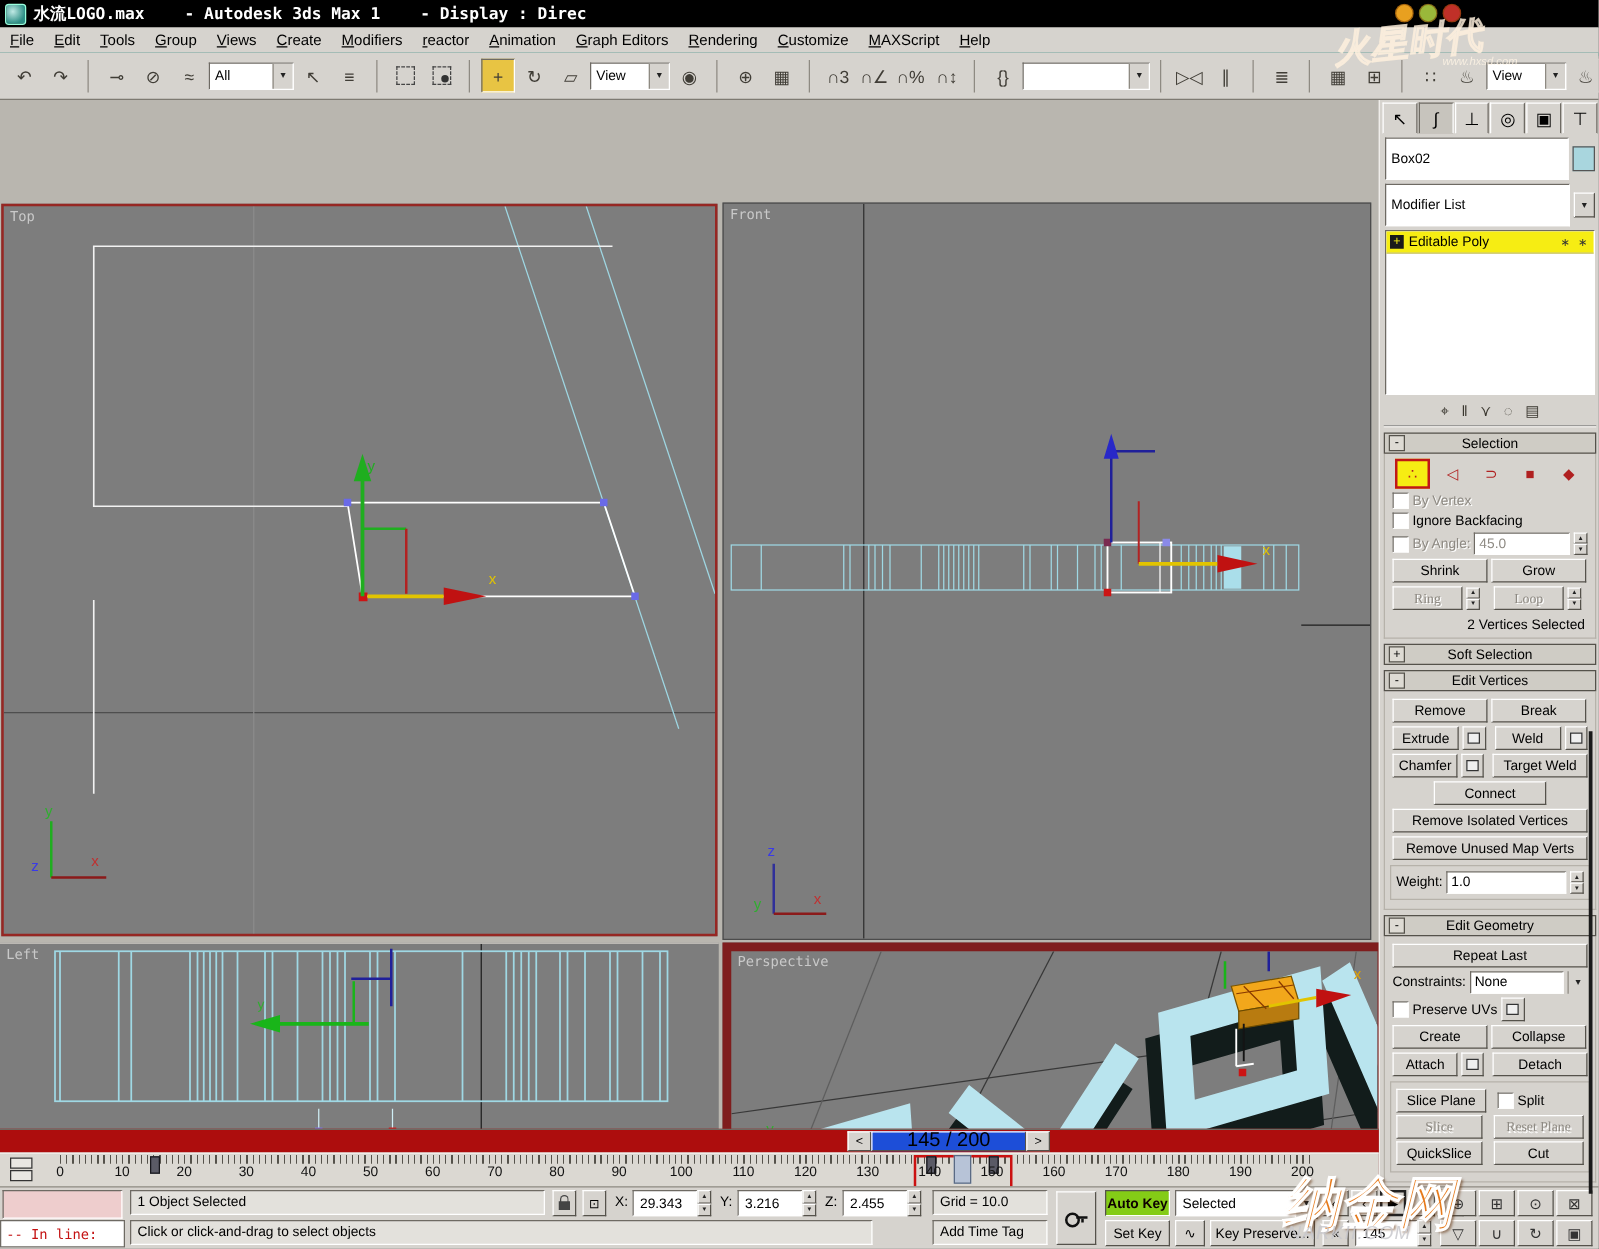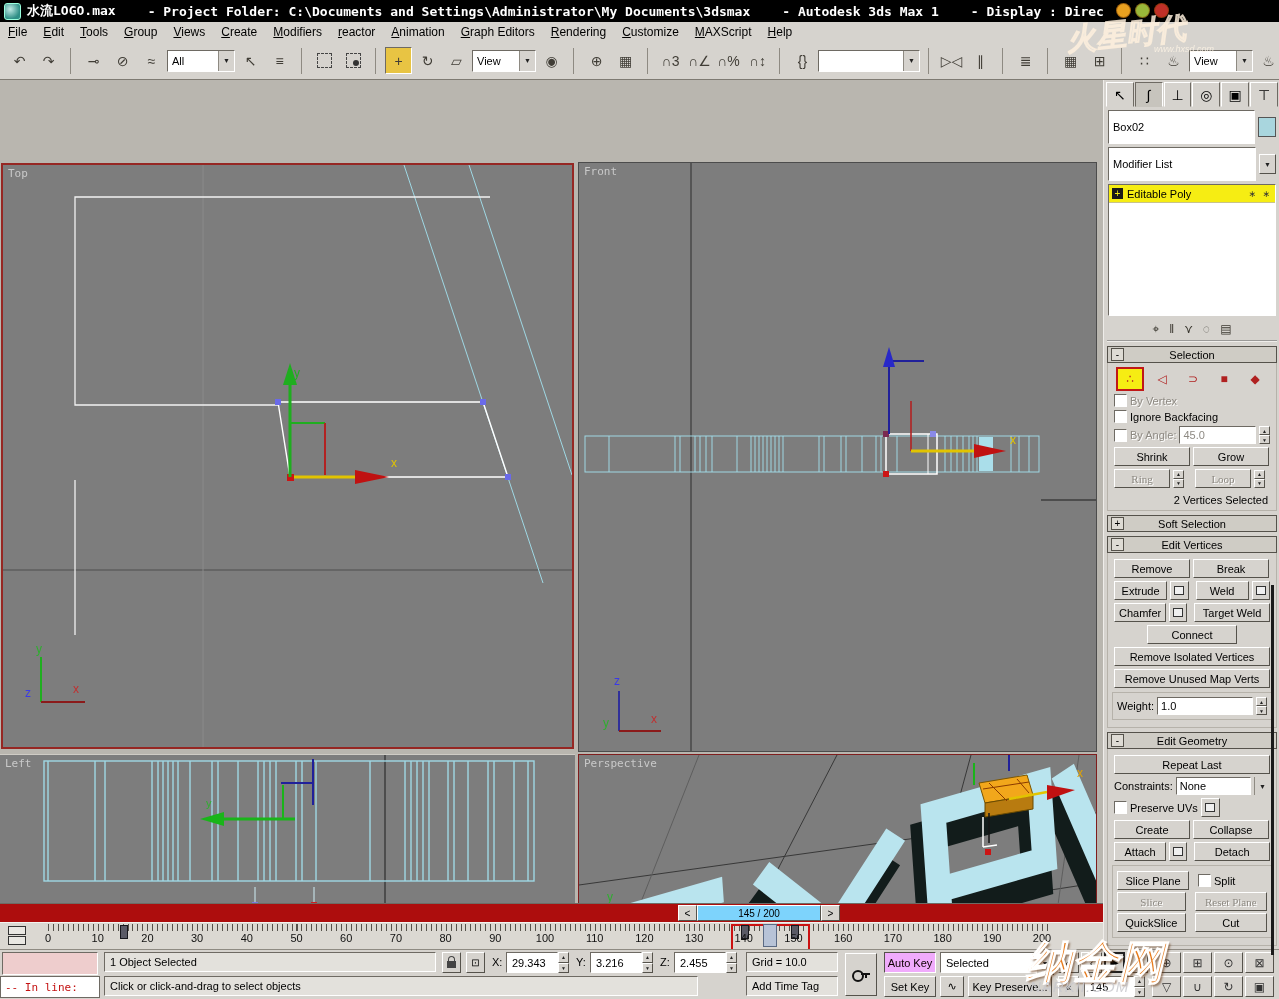--- a/index.html
+++ b/index.html
@@ -112,7 +112,6 @@
   <div id="titlebar" class="abs">
     <span id="app-icon"></span>
     <span class="tseg">水流LOGO.max</span>
-    <span class="tseg">- Project Folder: C:\Documents and Settings\Administrator\My Documents\3dsmax</span>
     <span class="tseg">- Autodesk 3ds Max 1</span>
     <span class="tseg">- Display : Direc</span>
   </div>

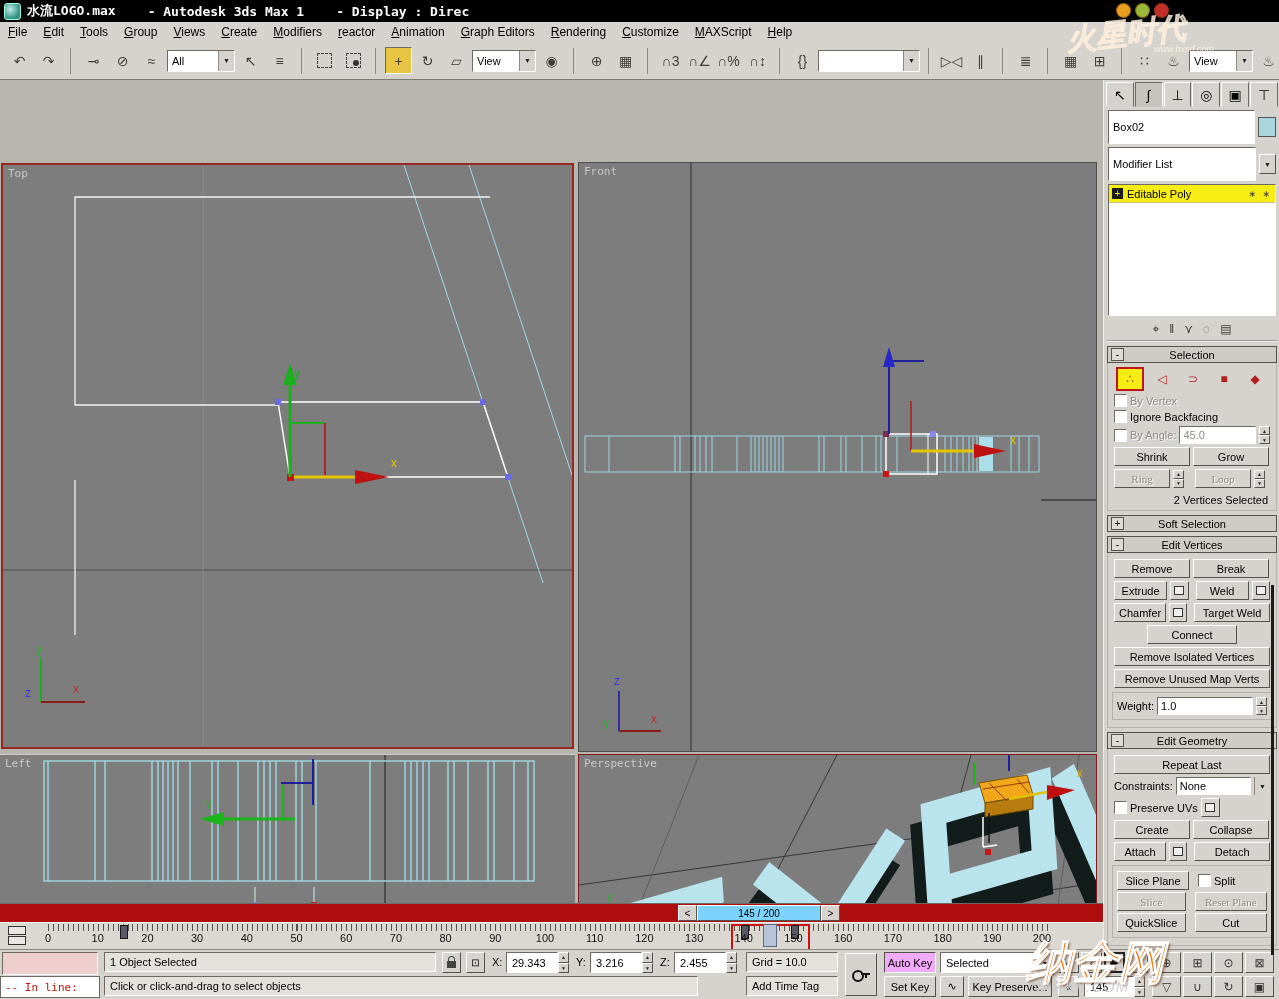--- a/index.html
+++ b/index.html
@@ -30,7 +30,7 @@
   #vp-top{left:1px;top:83px;width:569px;height:582px;border:2px solid #962723;}
   #vp-front{left:578px;top:82px;width:517px;height:588px;border:1px solid #4c4c4c;}
   #vp-left{left:0px;top:674px;width:575px;height:228px;border-top:1px solid #cfccc5;}
-  #vp-persp{left:578px;top:674px;width:517px;height:228px;border:1px solid #7f1d1d;}
+  #vp-persp{left:578px;top:674px;width:517px;height:228px;border:7px solid #7f1d1d;}
   
   #cmdpanel{left:1103px;top:80px;width:176px;height:869px;background:#d6d3ce;overflow:hidden;border-left:1px solid #efedea;}
   .cp-tabs{display:flex;height:26px;align-items:flex-end;padding:1px 2px 0 2px;gap:1px;}

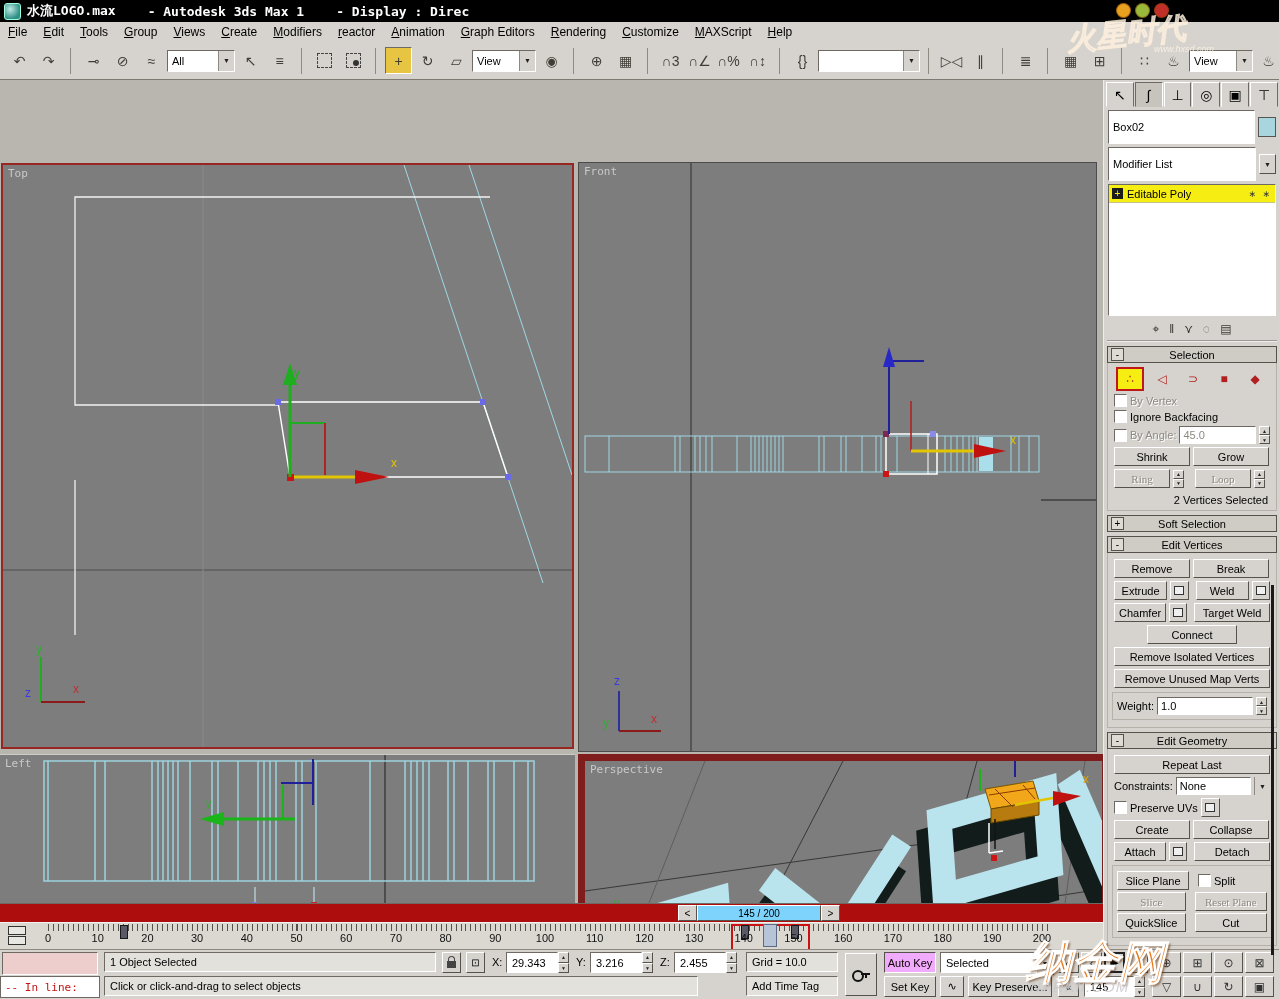--- a/index.html
+++ b/index.html
@@ -67,7 +67,7 @@
   #timeslider{left:0;top:903px;width:1103px;height:19px;background:#ad0d0d;border-top:1px solid #6e6a63;}
   #ts-btn{position:absolute;left:678px;top:1px;width:162px;height:16px;display:flex;}
   .ts-arrow{width:17px;background:#d6d3ce;border:1px solid;border-color:#fff #55524b #55524b #fff;display:flex;align-items:center;justify-content:center;font-size:10px;}
-  #ts-val{flex:1;background:#7dd3fc;border:1px solid;border-color:#fff #55524b #55524b #fff;display:flex;align-items:center;justify-content:center;font-size:10px;}
+  #ts-val{flex:1;background:#1d4ed8;border:1px solid;border-color:#fff #55524b #55524b #fff;display:flex;align-items:center;justify-content:center;font-size:16px;}
   #trackbar{left:0;top:922px;width:1103px;height:27px;background:#dbd8d2;border-top:1px solid #f4f2ef;}
   #ruler-ticks{position:absolute;left:48px;top:1px;width:1000px;height:7px;background:repeating-linear-gradient(90deg,#55524b 0 1px,transparent 1px 4.97px);}
   .tick-num{position:absolute;top:9px;transform:translateX(-50%);font-size:11px;color:#111;}

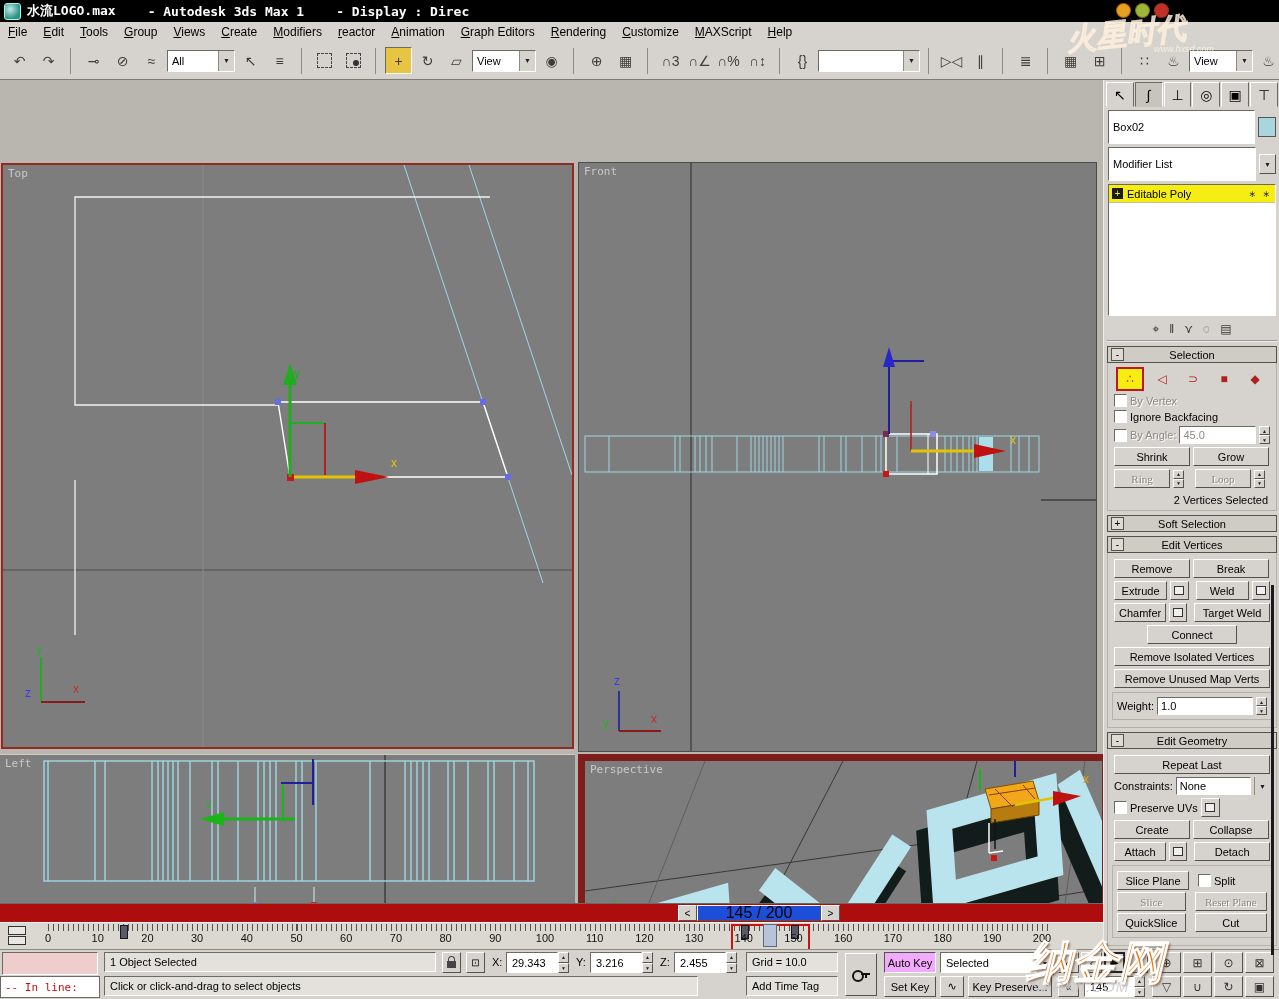--- a/index.html
+++ b/index.html
@@ -82,7 +82,7 @@
   .wfield{background:#fff;}
   .sbtn{position:absolute;background:#d6d3ce;border:1px solid;border-color:#fff #55524b #55524b #fff;display:flex;align-items:center;justify-content:center;font-size:11px;box-sizing:border-box;}
   .lbl{position:absolute;font-size:11px;}
-  #autokey{background:#f0abfc;color:#0d0000;font-weight:normal;border-color:#55524b #fff #fff #55524b;}
+  #autokey{background:#84cc16;color:#0d0000;font-weight:bold;border-color:#55524b #fff #fff #55524b;}
   #listener-box{left:2px;top:2px;width:94px;height:21px;background:#eecdcd;border:1px solid;border-color:#6e6a63 #fff #fff #6e6a63;position:absolute;}
   #listener-line{left:0px;top:26px;width:100px;height:22px;background:#fff;border:1px solid #6e6a63;position:absolute;color:#c41212;font-family:"DejaVu Sans Mono",monospace;font-size:11px;display:flex;align-items:center;padding-left:4px;box-sizing:border-box;}
   .padlock{width:9px;height:7px;background:#444;position:relative;margin-top:4px;}

